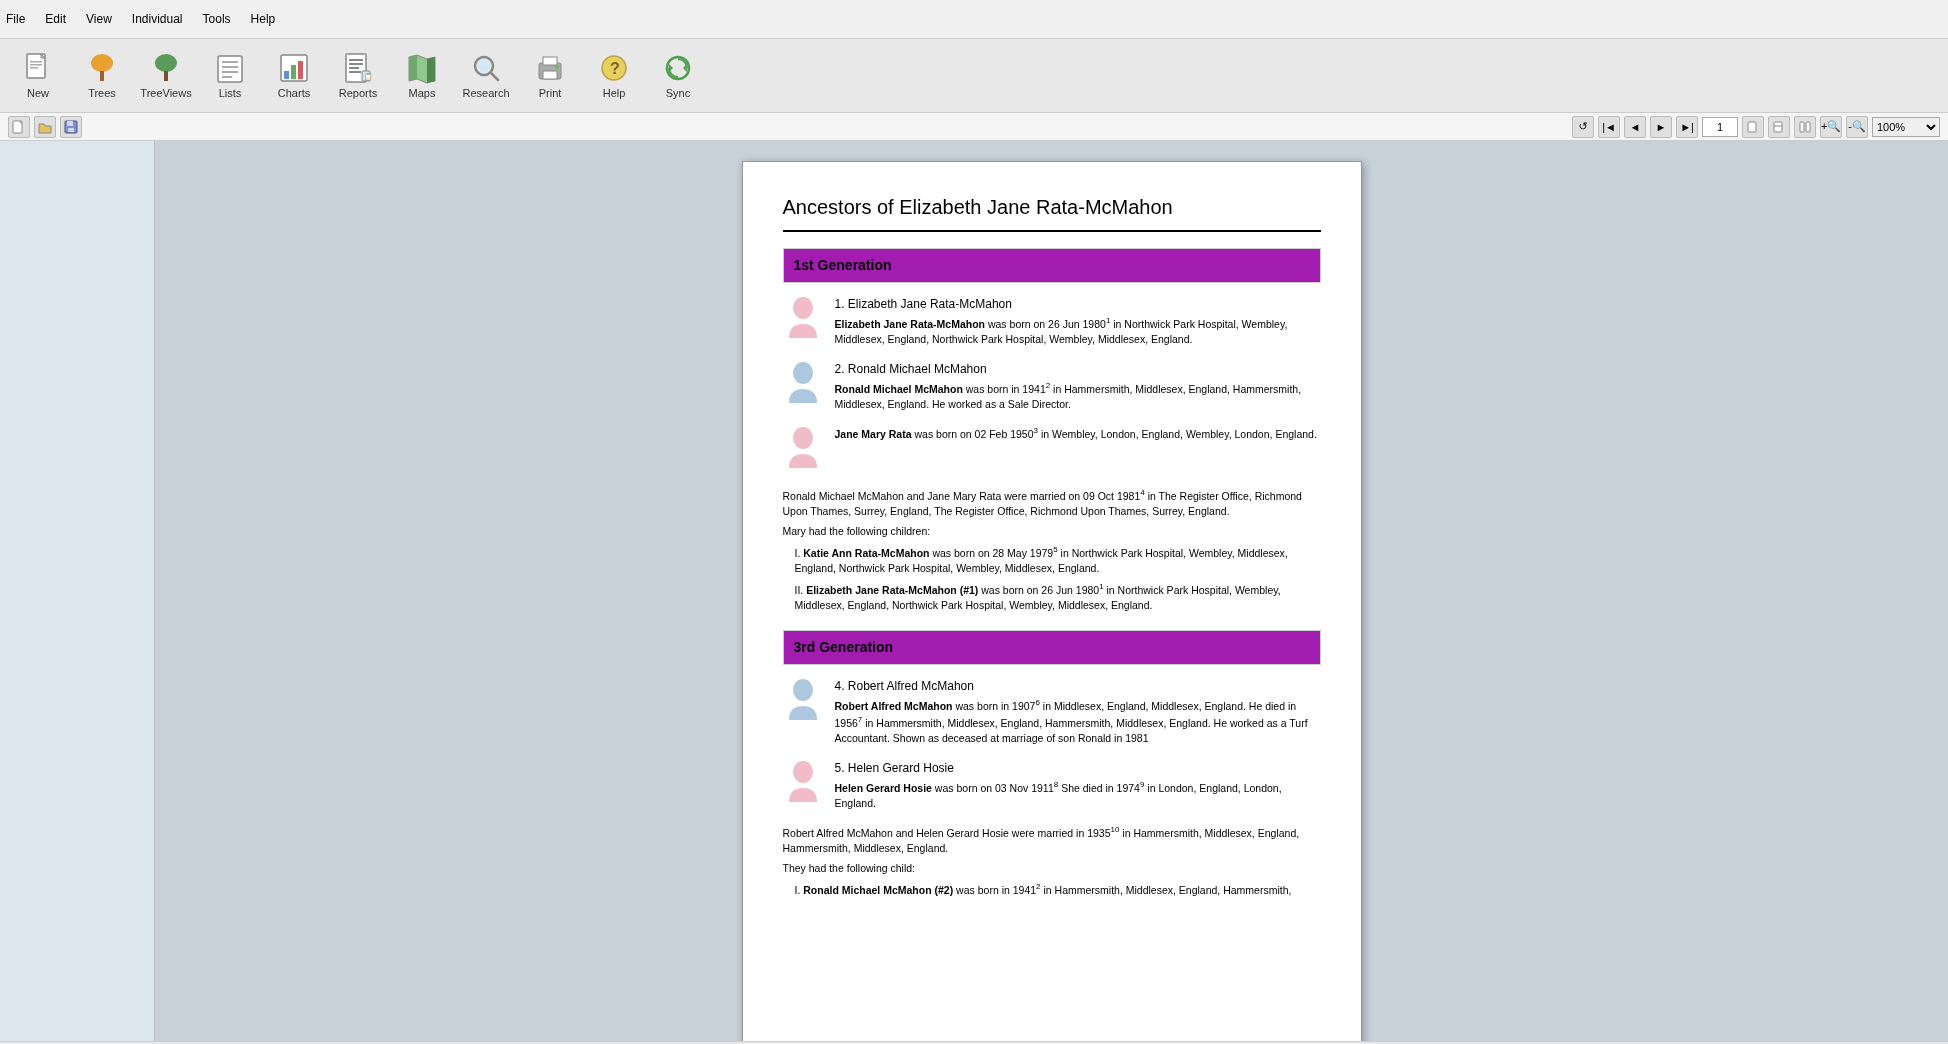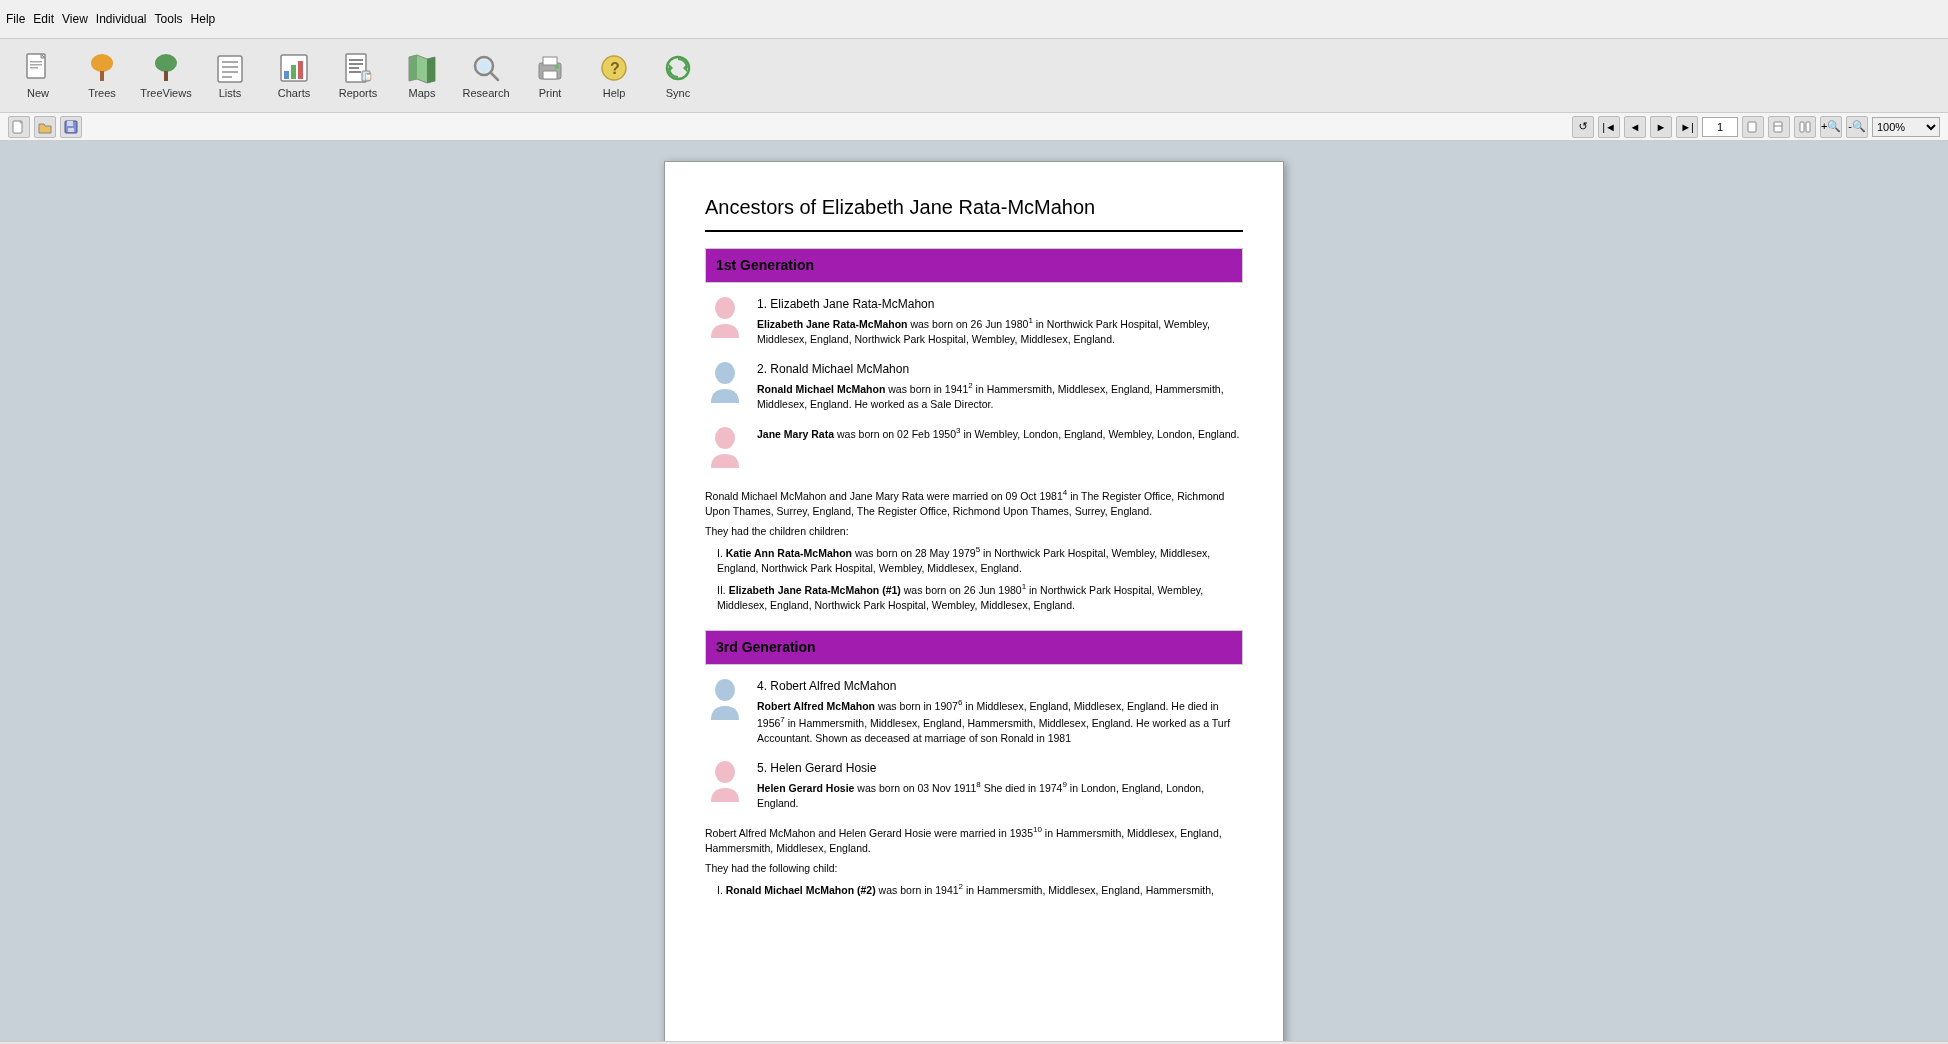--- a/index.html
+++ b/index.html
@@ -12,7 +12,7 @@
       padding: 19px 6px;
       display: flex;
       align-items: center;
-      gap: 8px;
+      gap: 20px;
       height: 24px;
       font-size: 12px;
     }

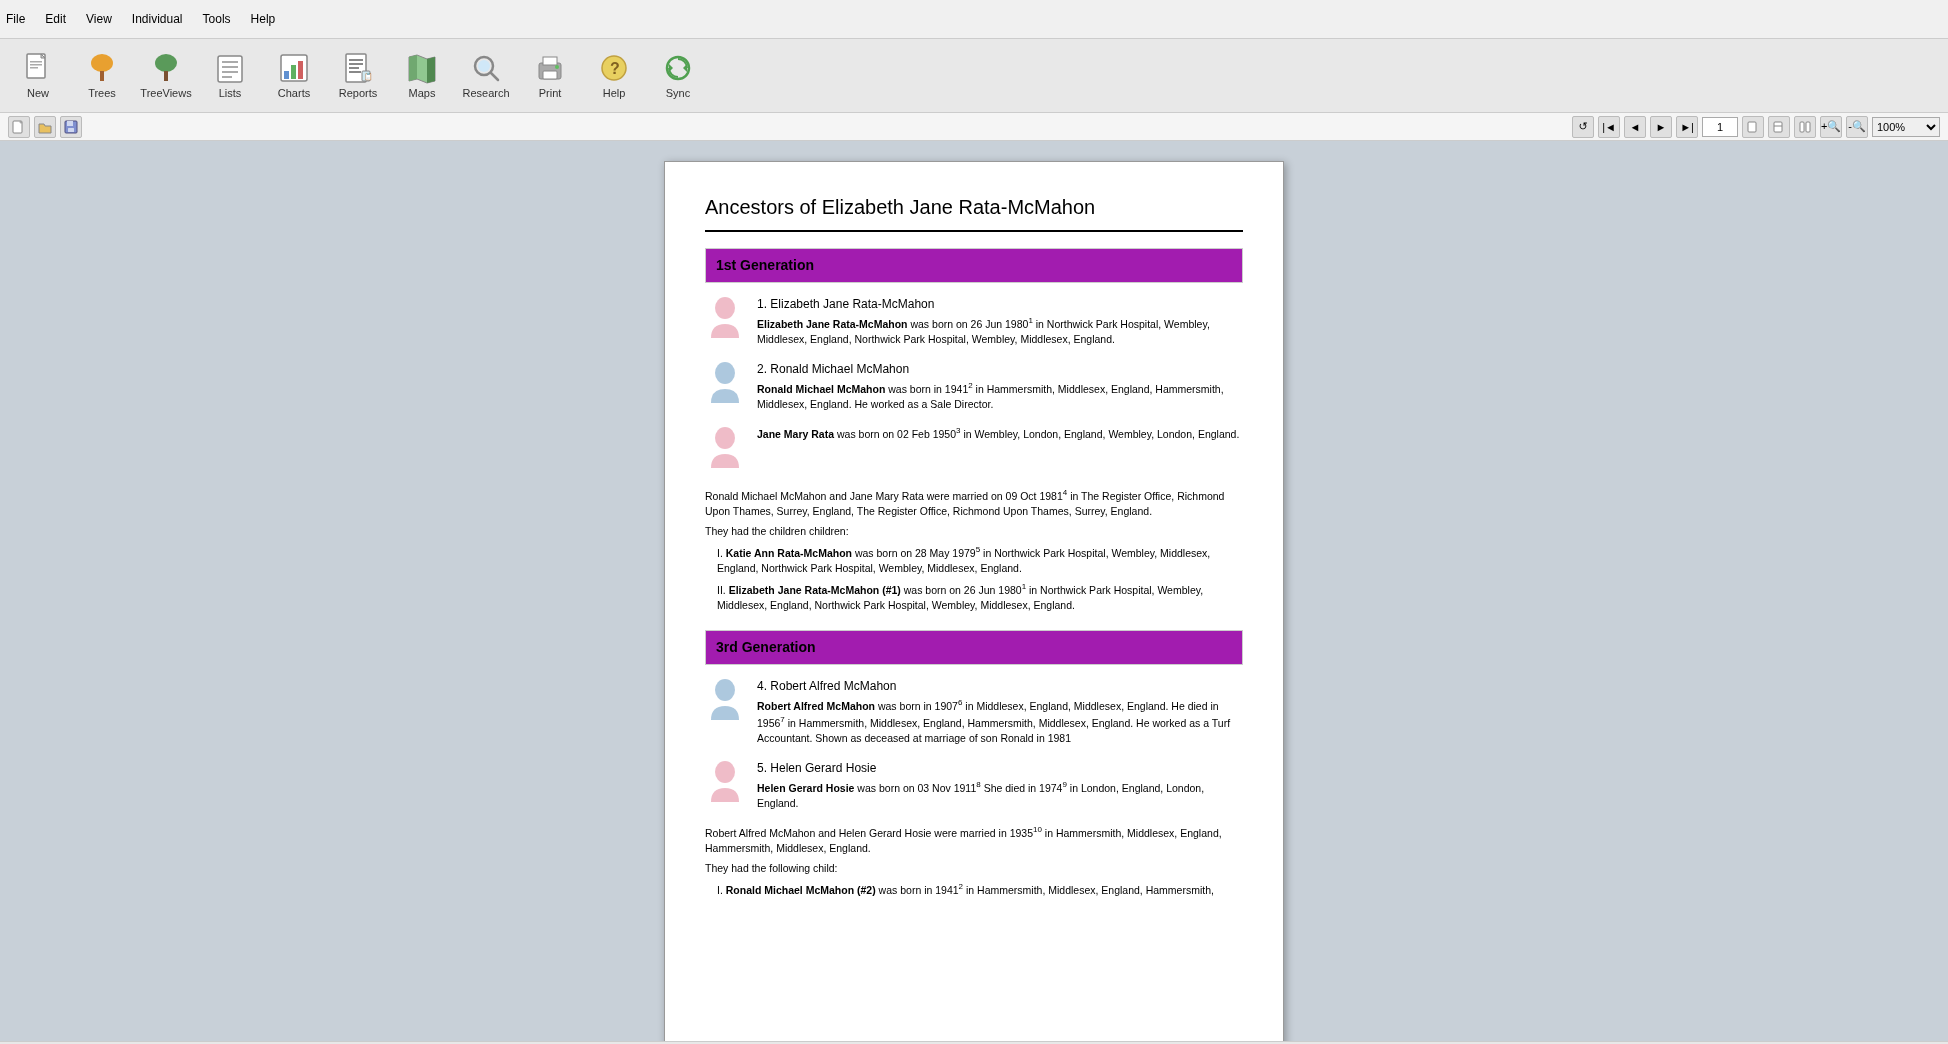--- a/index.html
+++ b/index.html
@@ -99,7 +99,6 @@
     .main-layout {
       display: flex;
       height: calc(1044px - 20px - 74px - 28px - 22px);
-      flex-direction: column;
     }
 
     

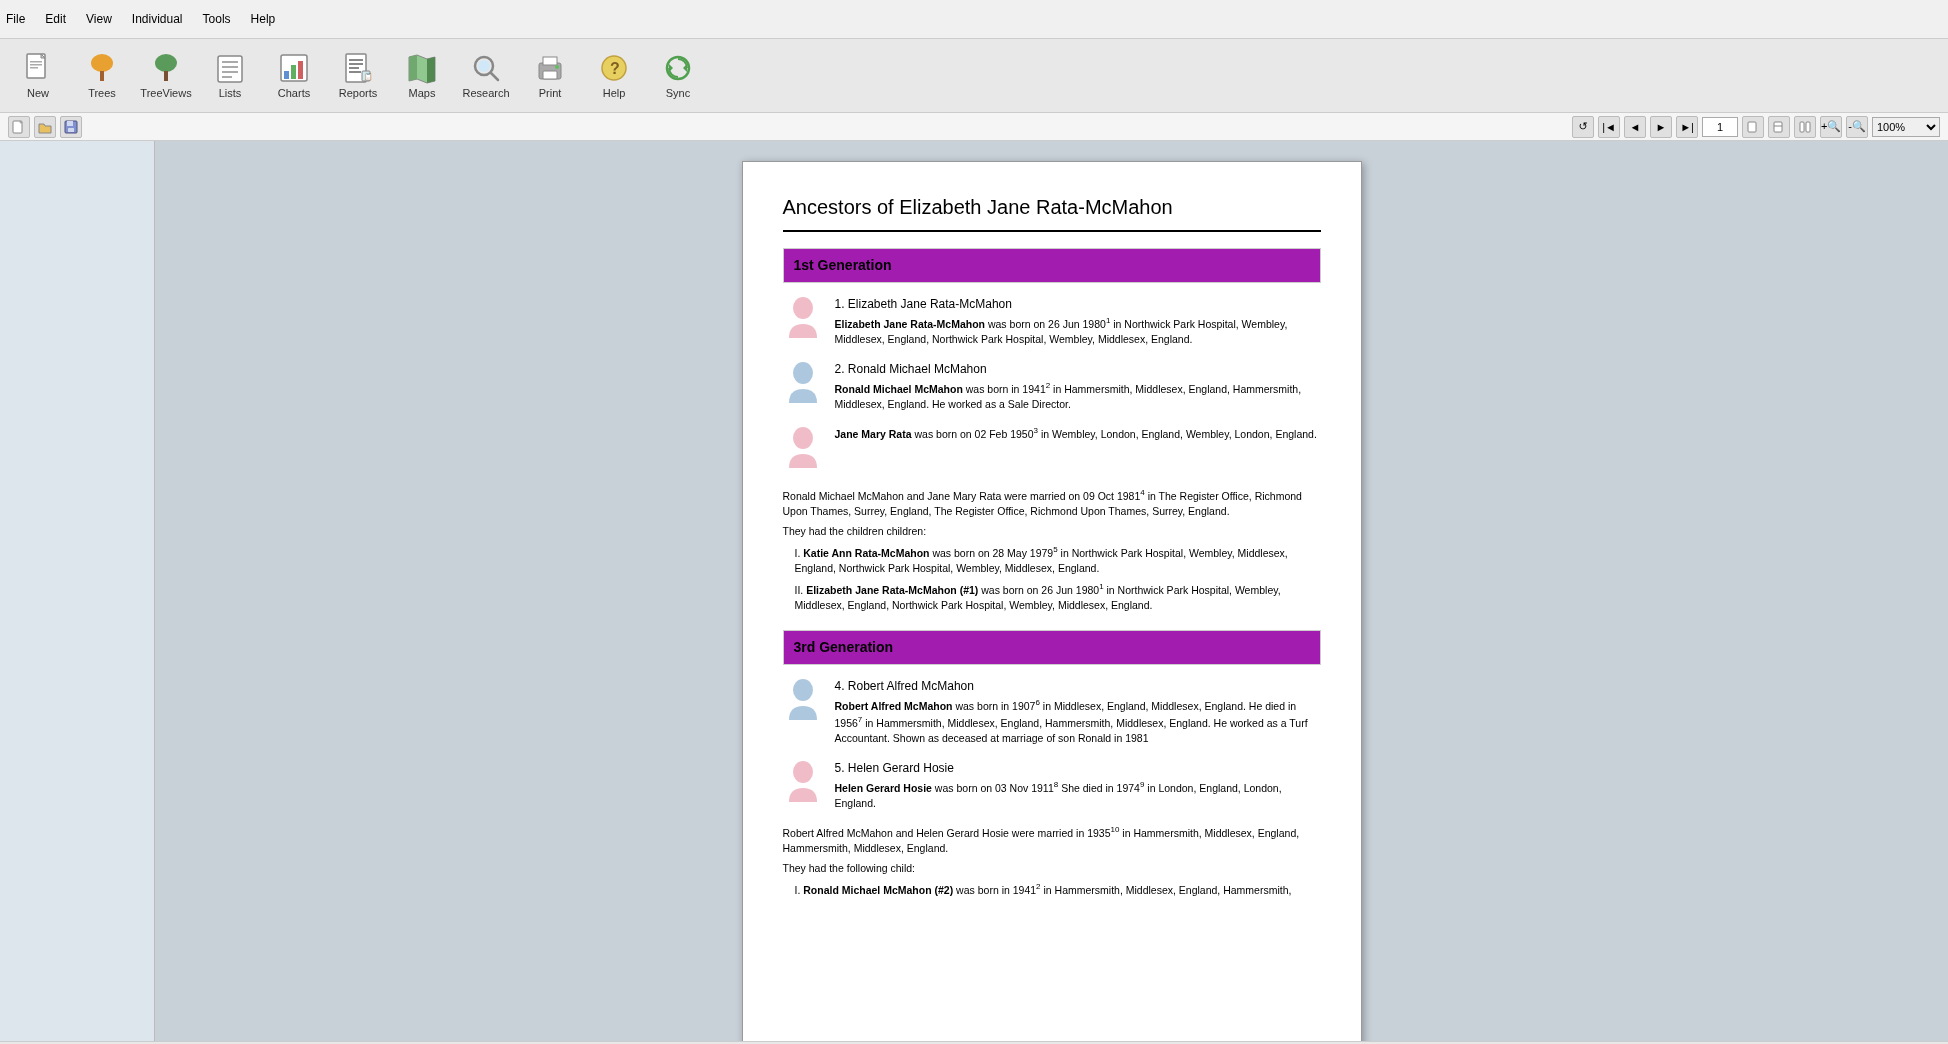--- a/index.html
+++ b/index.html
@@ -451,7 +451,7 @@
       <div class="marriage-text">
         <span>Ronald Michael McMahon and Jane Mary Rata were married on 09 Oct 1981</span><sup>4</sup><span> in The Register Office, Richmond Upon Thames, Surrey, England, The Register Office, Richmond Upon Thames, Surrey, England.</span>
       </div>
-      <div class="marriage-text">They had the children children:</div>
+      <div class="marriage-text">Mary had the following children:</div>
       <div class="children-list">
         <div class="child-item">
           <span>I.</span>

